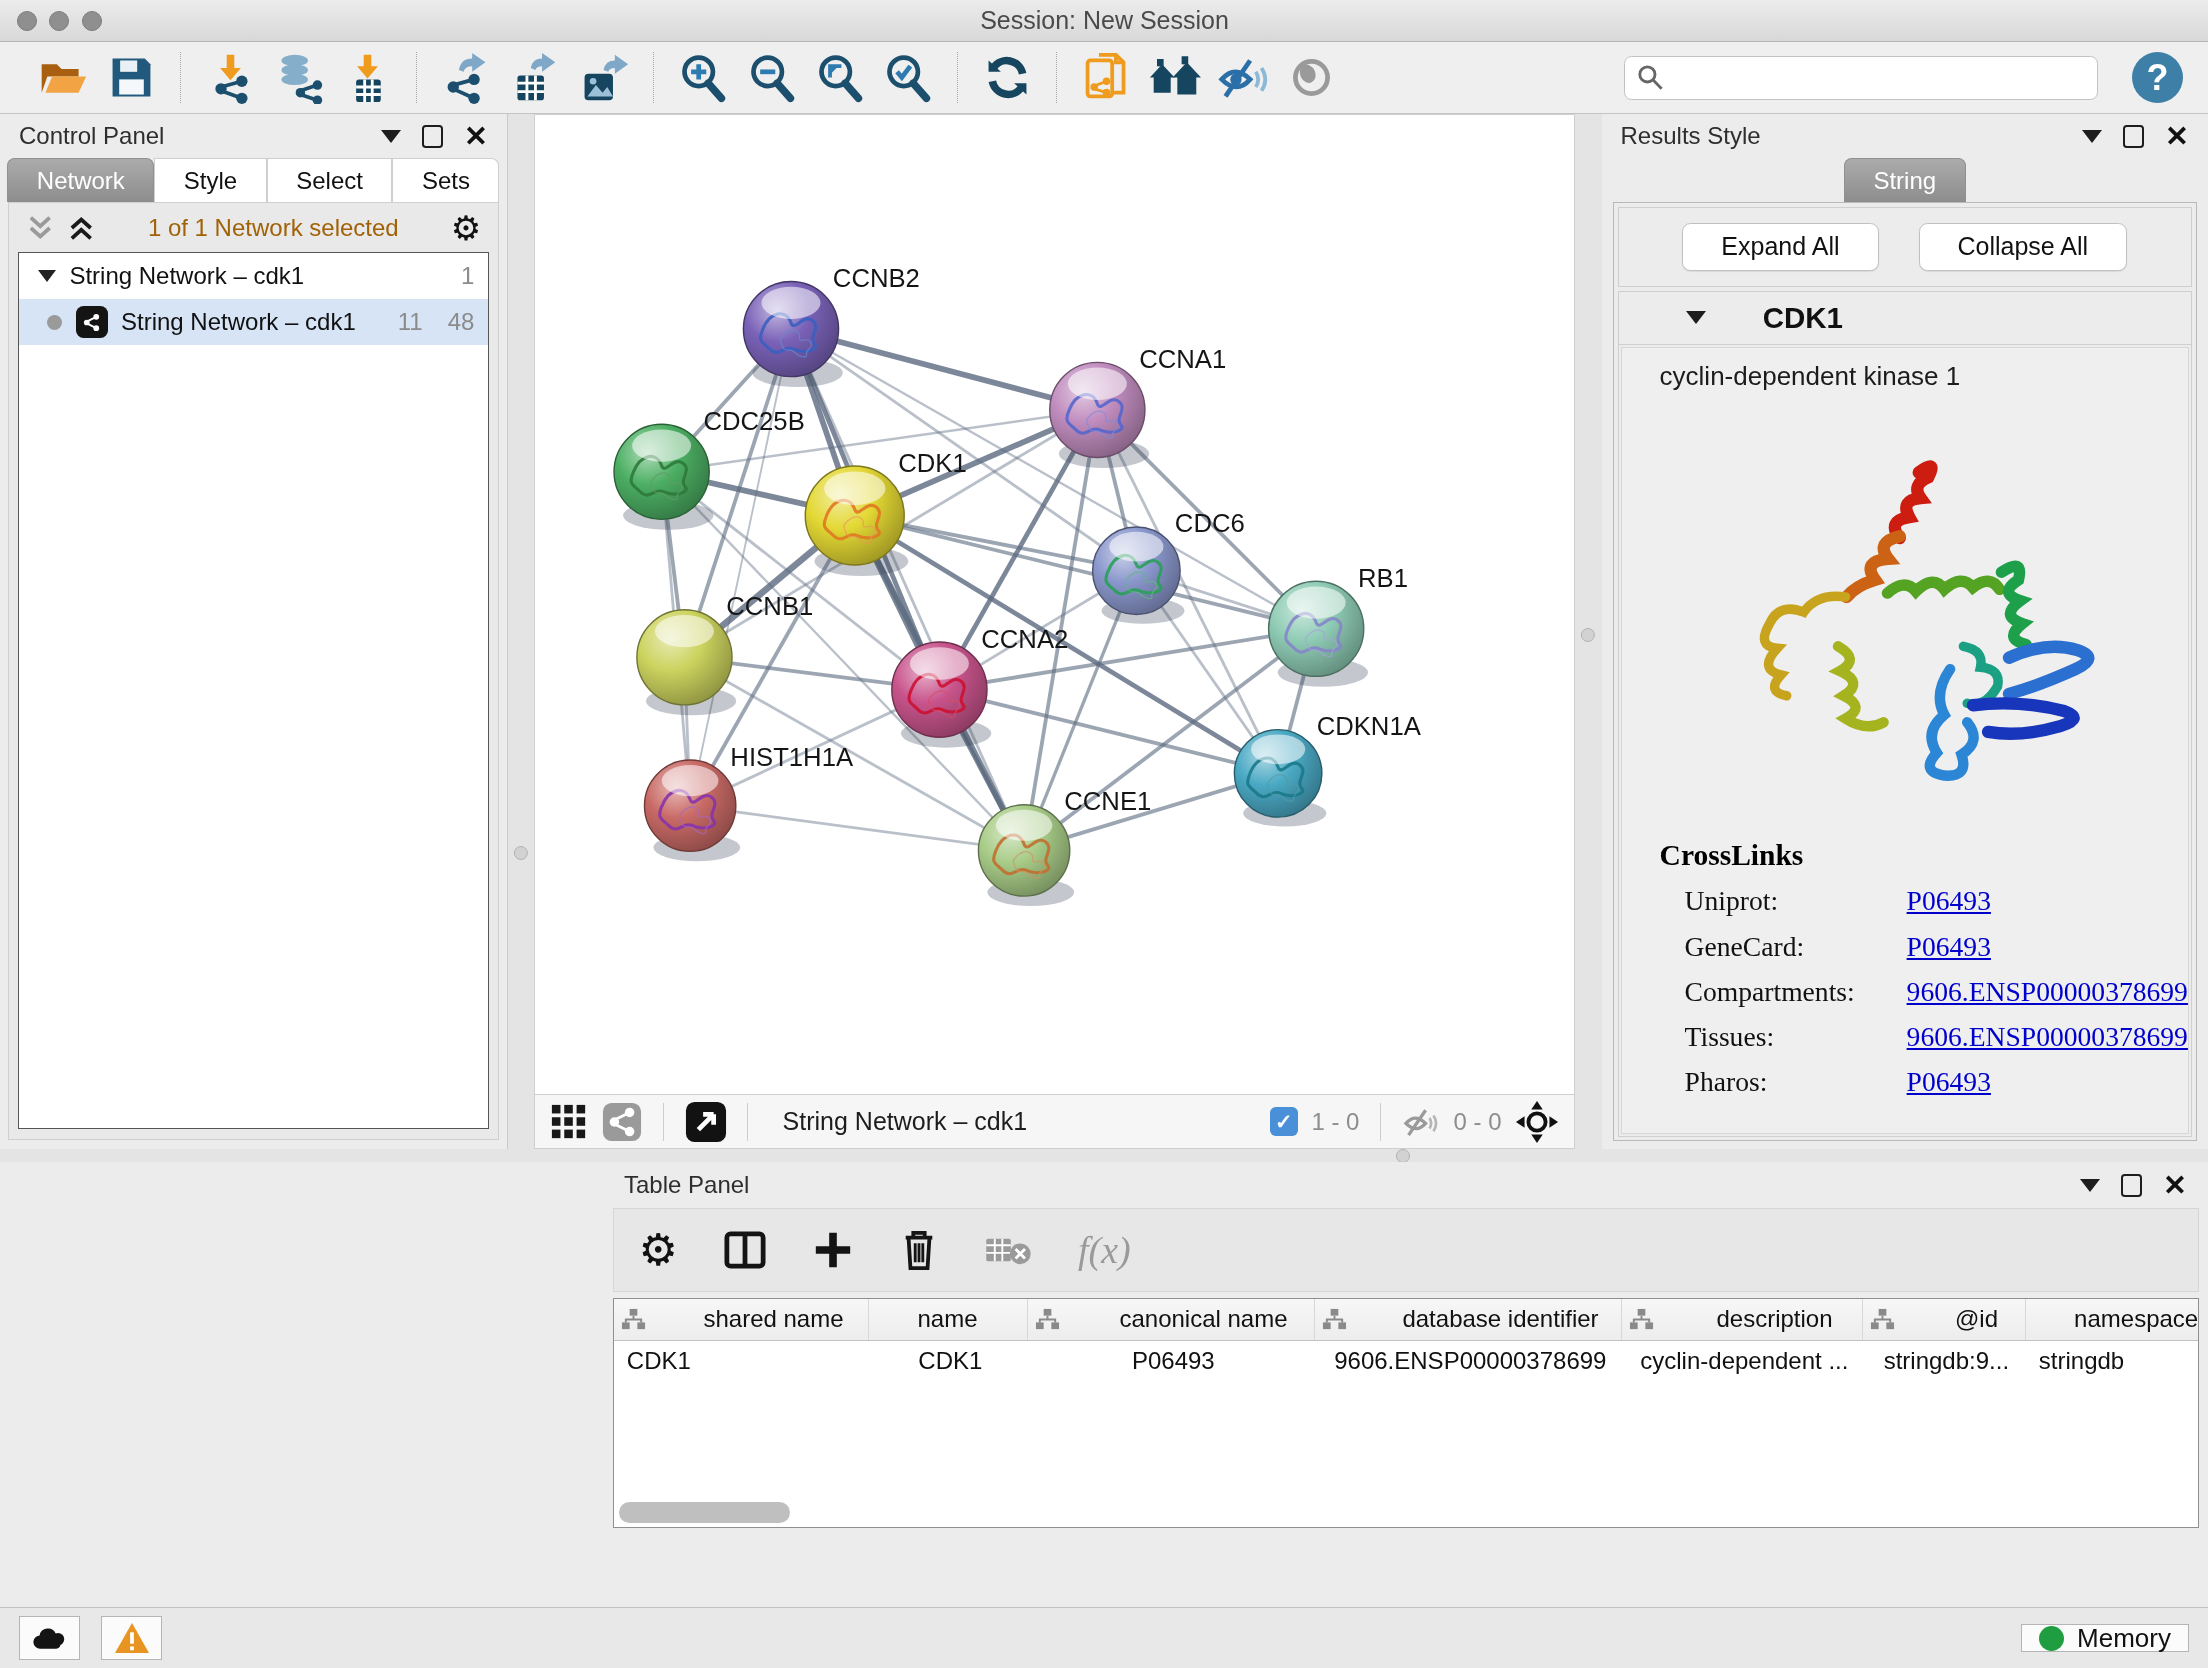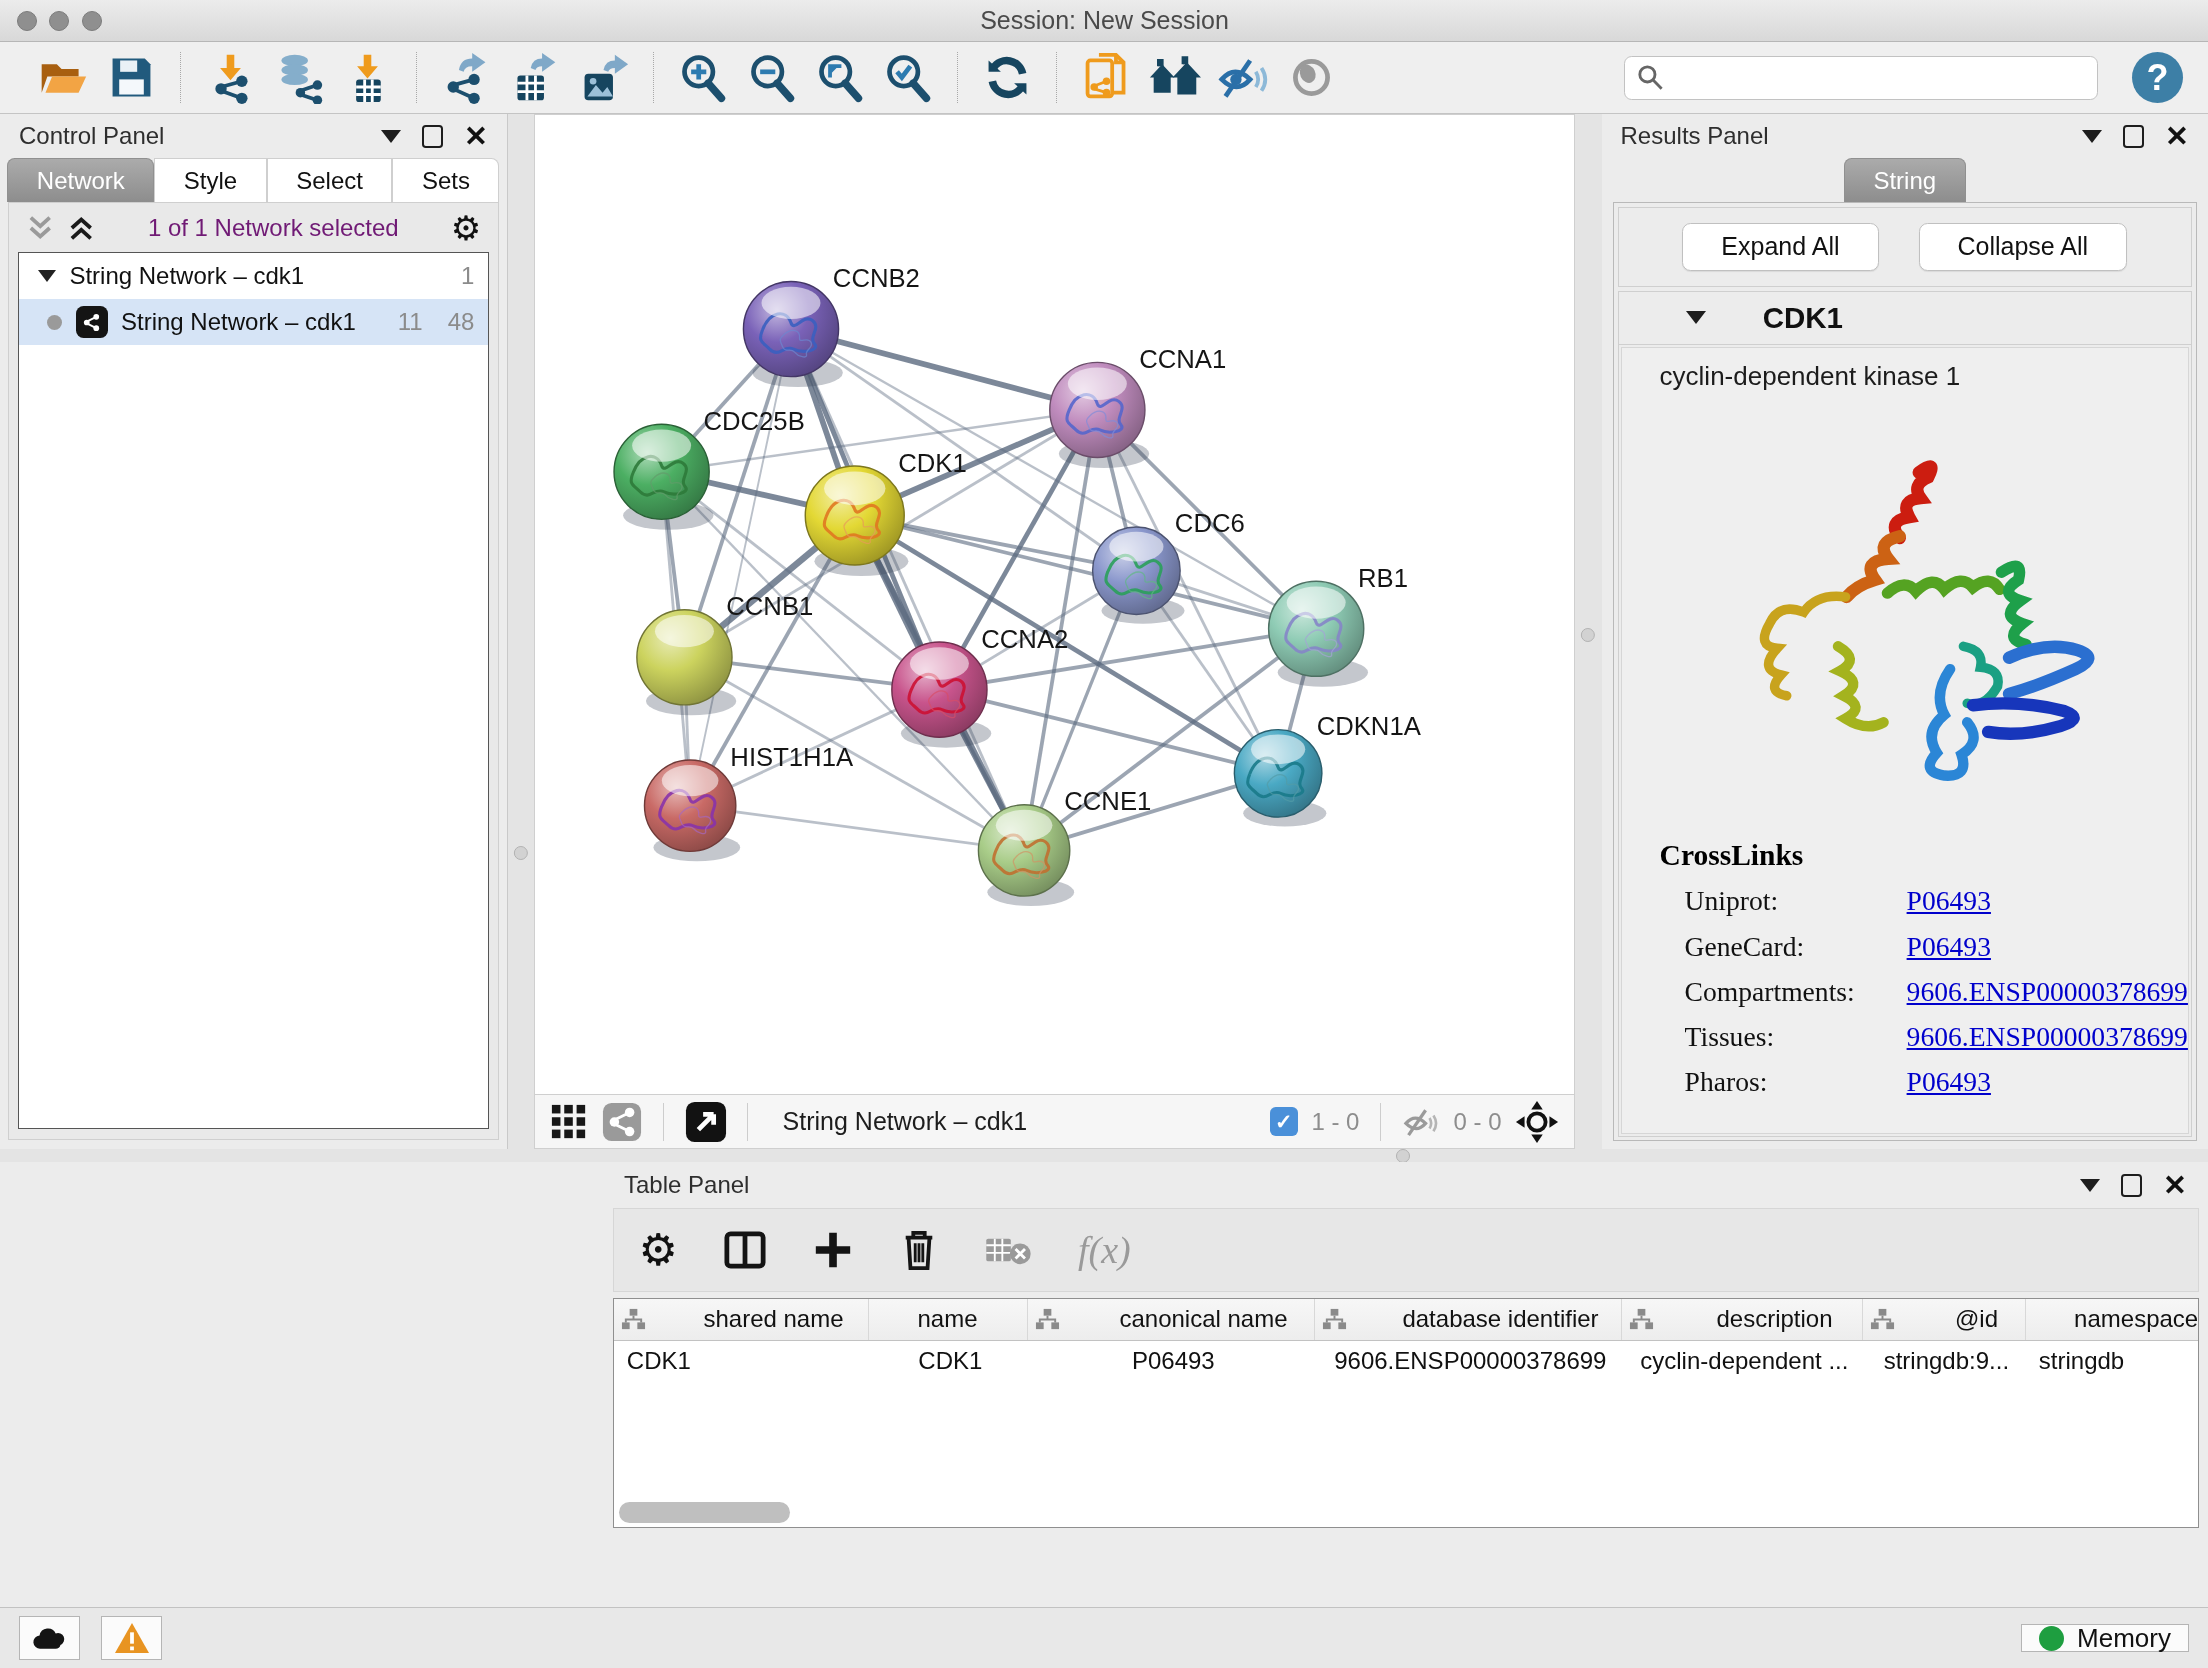--- a/index.html
+++ b/index.html
@@ -609,7 +609,7 @@
 
     <div class="results-panel">
       <div class="panel-head">
-        <span class="panel-title">Results Panel</span>
+        <span class="panel-title">Results Style</span>
         <span class="panel-ctrls">
           <span class="tri-down"></span>
           <span class="float-sq"></span>

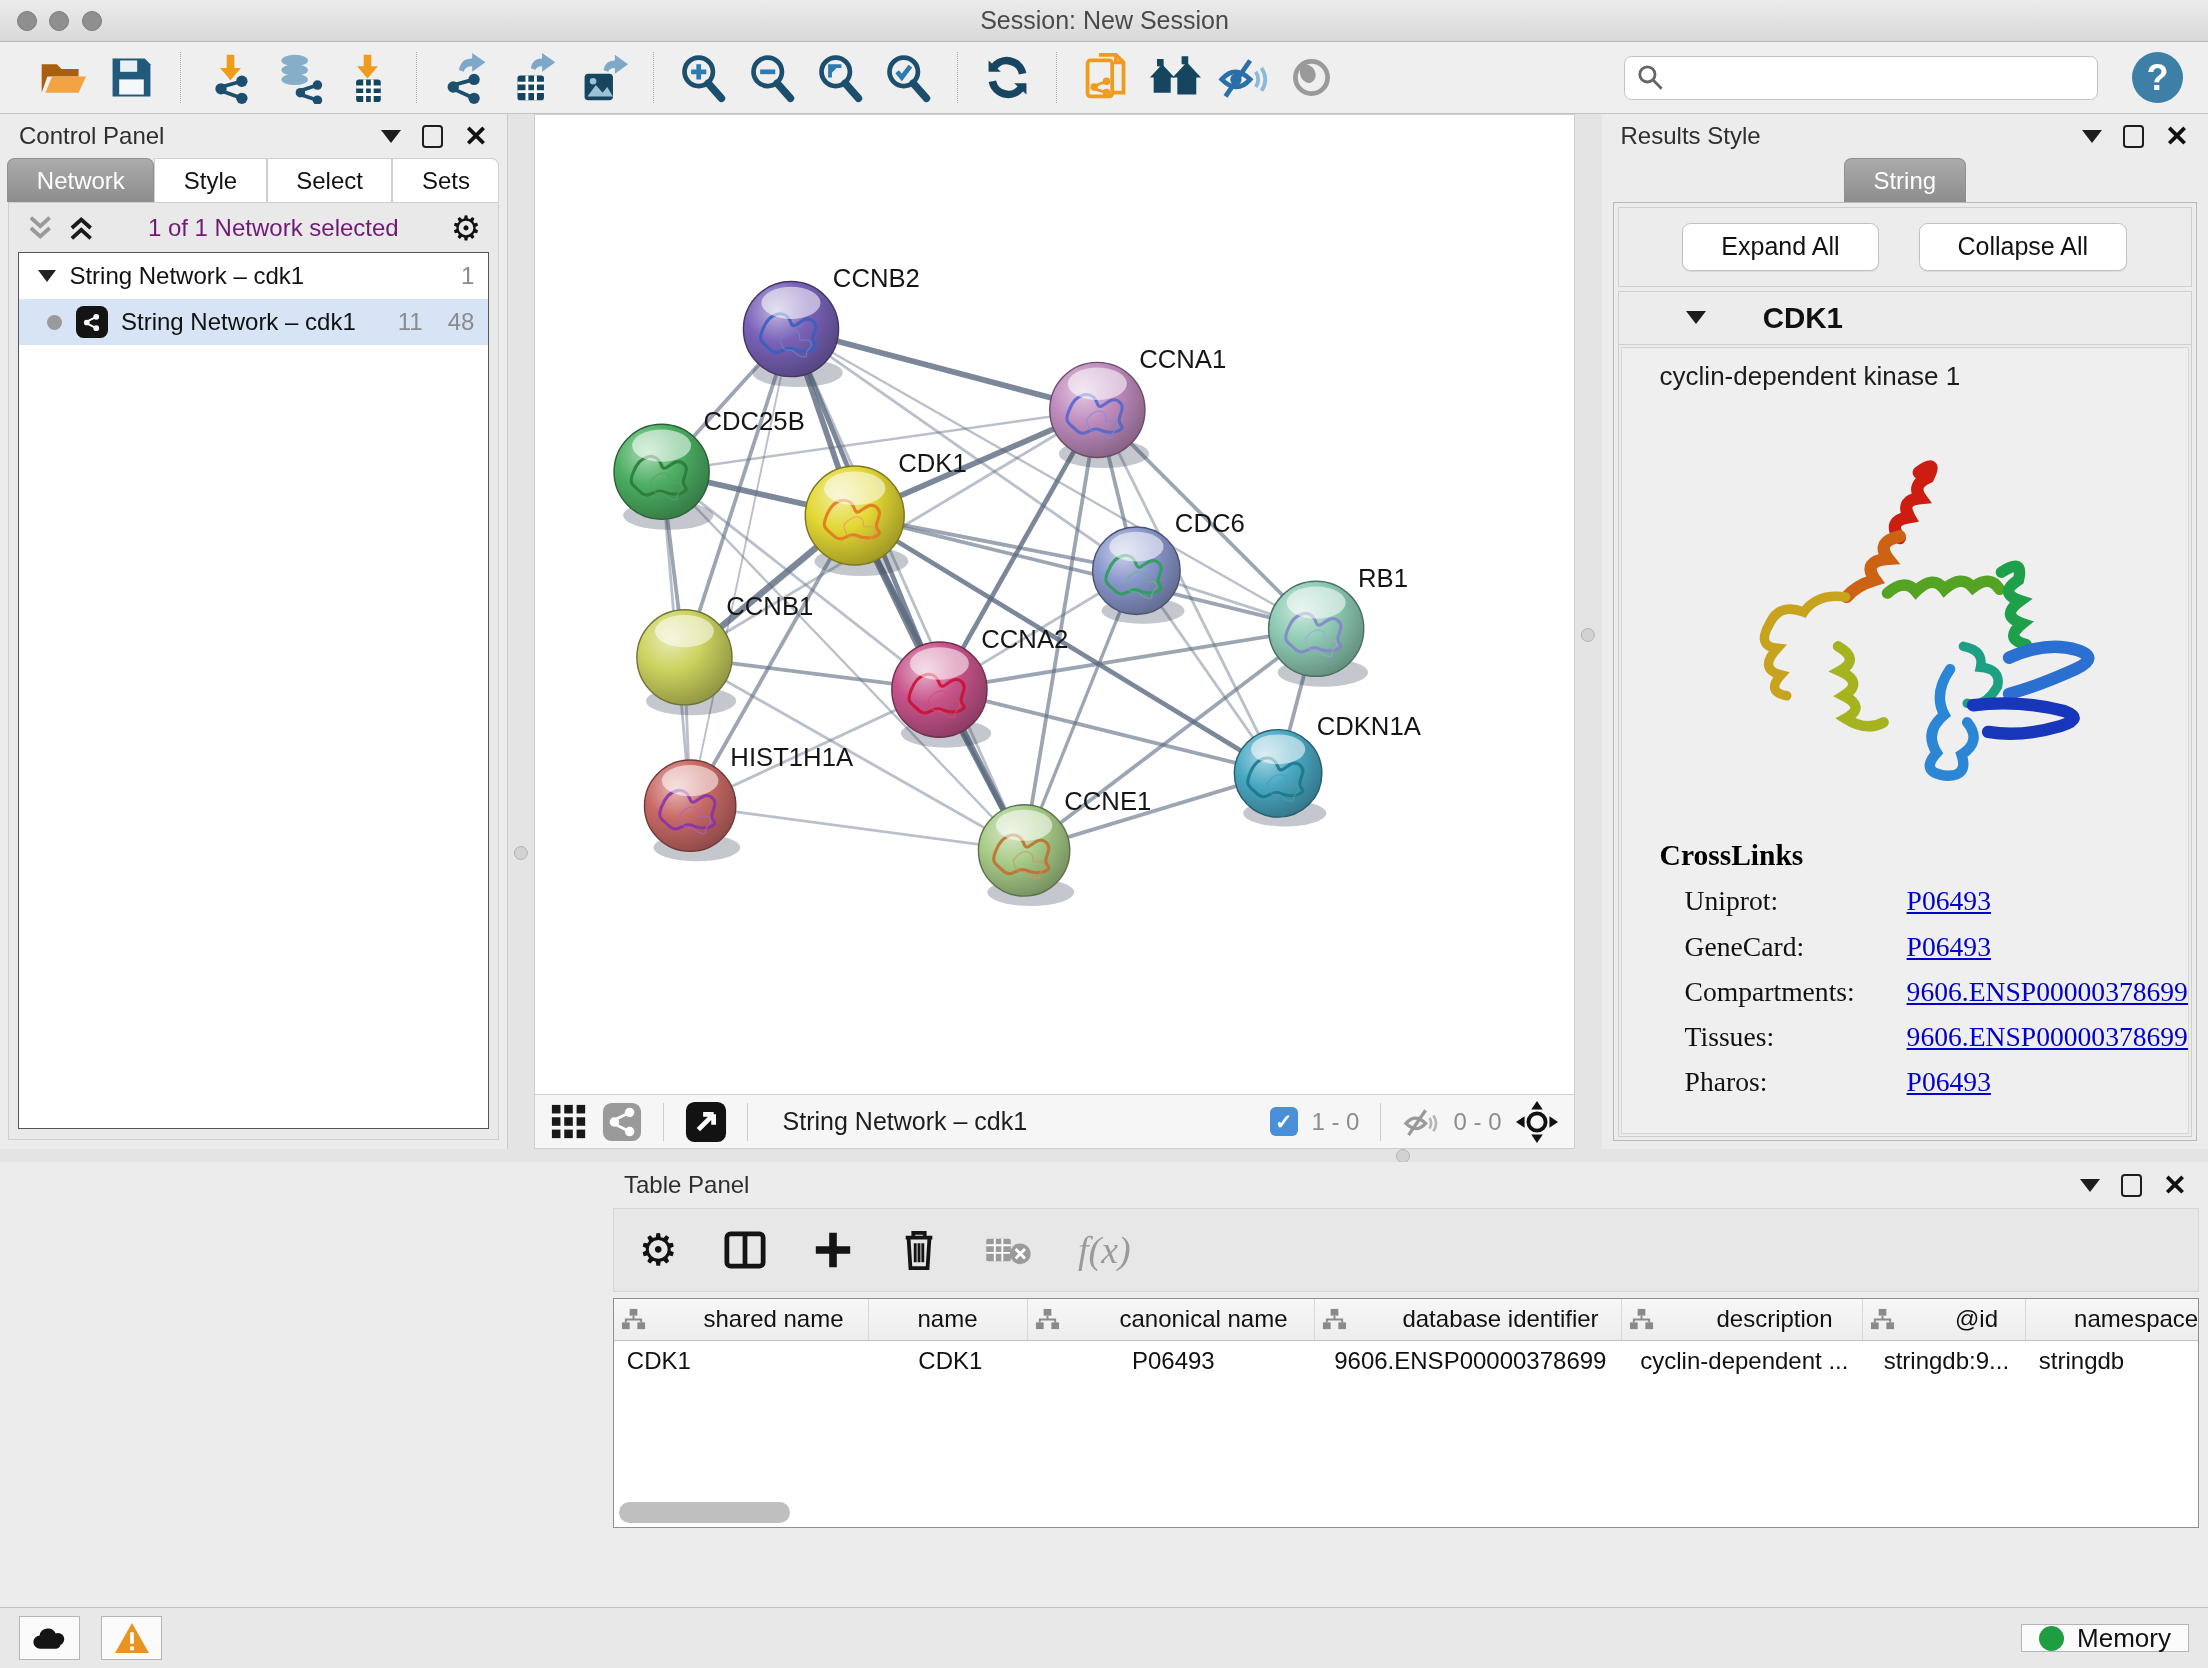--- a/index.html
+++ b/index.html
@@ -49,7 +49,7 @@
   .control-panel { width:571px; background:#ececec; border-right:1px solid #c9c9c9; display:flex; flex-direction:column; }
   .cp-inner { flex:1; margin:0 7.6px 9.5px 7.6px; border:1px solid #cfcfcf; background:#e9e9e9; display:flex; flex-direction:column; }
   .cp-statusrow { height:49px; display:flex; align-items:center; padding:0 17px; gap:13.3px; }
-  .cp-statustext { flex:1; text-align:center; font-size:24px; color:#701a75; }
+  .cp-statustext { flex:1; text-align:center; font-size:24px; color:#a16207; }
   .gear { font-size:34px; color:#111; line-height:1; }
   .tree { flex:1; margin:0 9.5px 9.5px 9.5px; background:#fff; border:1.9px solid #555; overflow:hidden; }
   .tree-row { height:46px; display:flex; align-items:center; font-size:24px; color:#111; padding:0 13.3px; gap:13.3px; }

